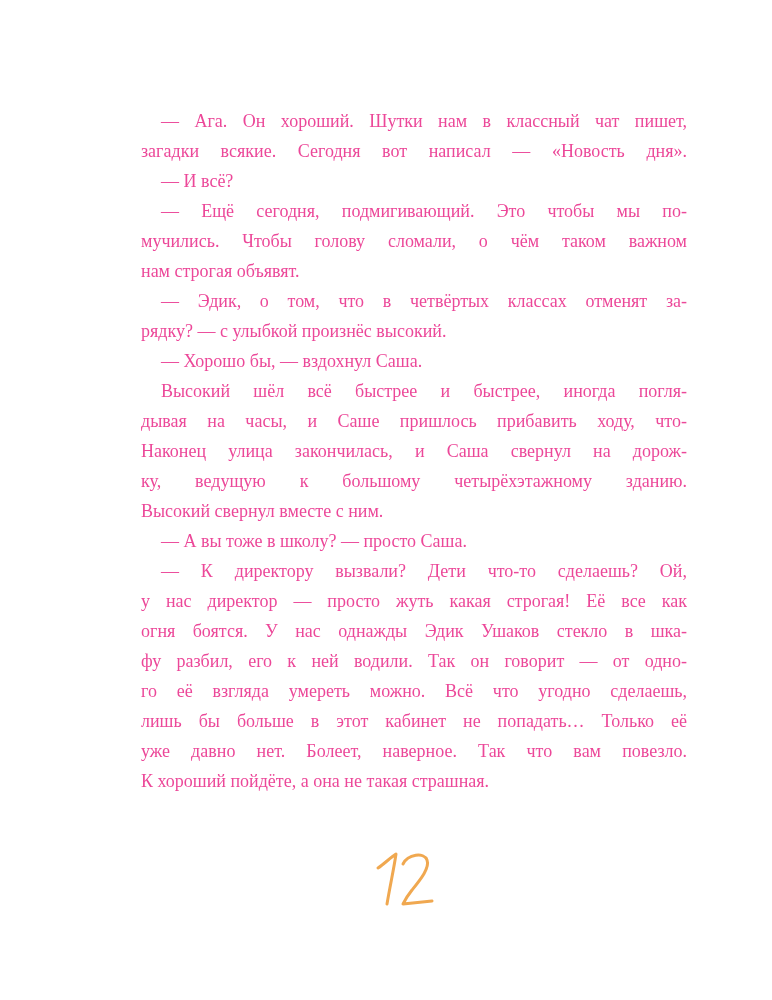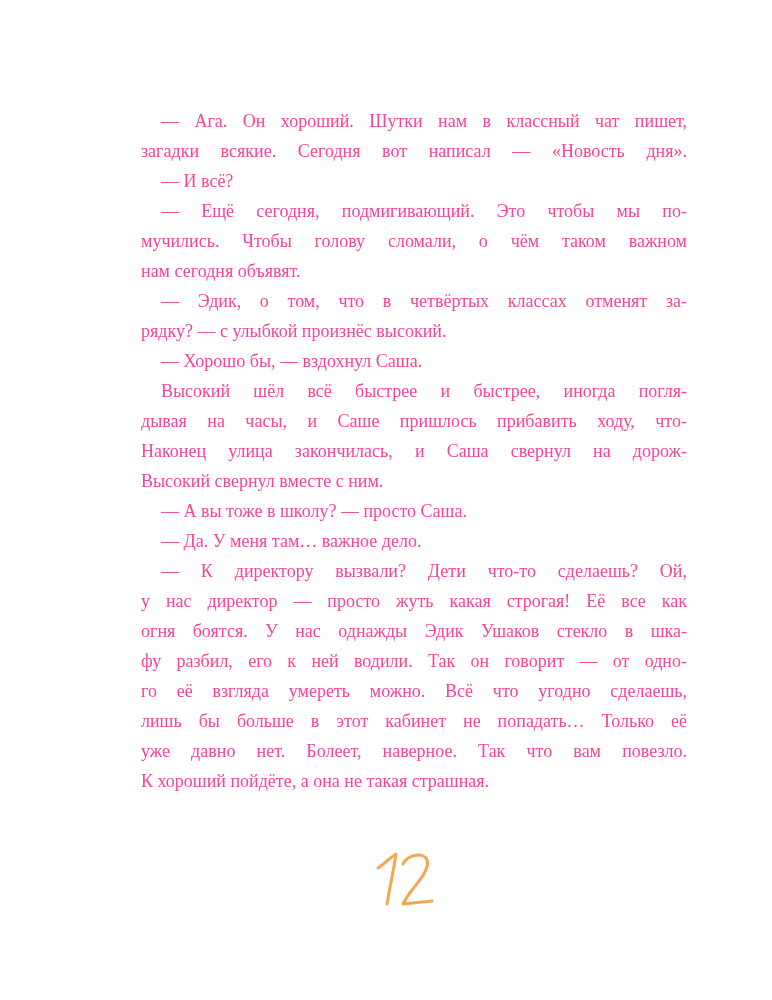--- a/index.html
+++ b/index.html
@@ -71,7 +71,7 @@
     <span class="line indent">— И всё?</span>
     <span class="line indent justify">— Ещё сегодня, подмигивающий. Это чтобы мы по-</span>
     <span class="line justify">мучились. Чтобы голову сломали, о чём таком важном</span>
-    <span class="line">нам сегодня объявят.</span>
+    <span class="line">нам строгая объявят.</span>
     <span class="line indent justify">— Эдик, о том, что в четвёртых классах отменят за-</span>
     <span class="line">рядку? — с улыбкой произнёс высокий.</span>
     <span class="line indent">— Хорошо бы, — вздохнул Саша.</span>

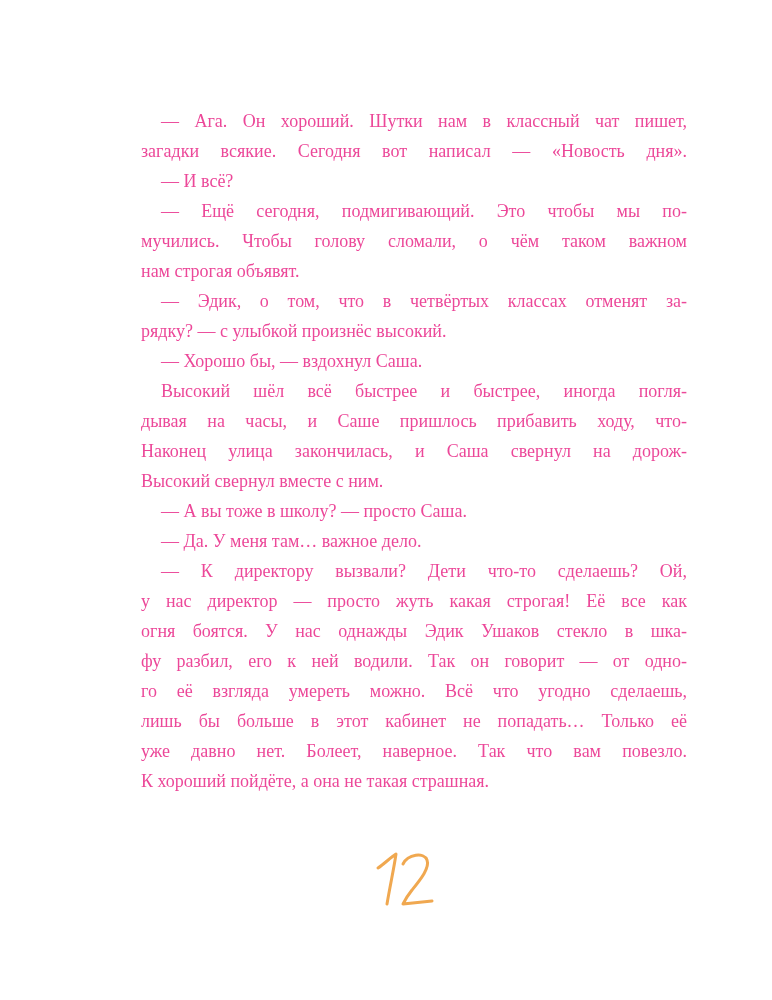--- a/index.html
+++ b/index.html
@@ -78,6 +78,7 @@
     <span class="line indent justify">Высокий шёл всё быстрее и быстрее, иногда погля-</span>
     <span class="line justify">дывая на часы, и Саше пришлось прибавить ходу, что-</span>
     <span class="line justify">Наконец улица закончилась, и Саша свернул на дорож-</span>
+    <span class="line justify">ку, ведущую к большому четырёхэтажному зданию.</span>
     <span class="line">Высокий свернул вместе с ним.</span>
     <span class="line indent">— А вы тоже в школу? — просто Саша.</span>
     <span class="line indent">— Да. У меня там… важное дело.</span>

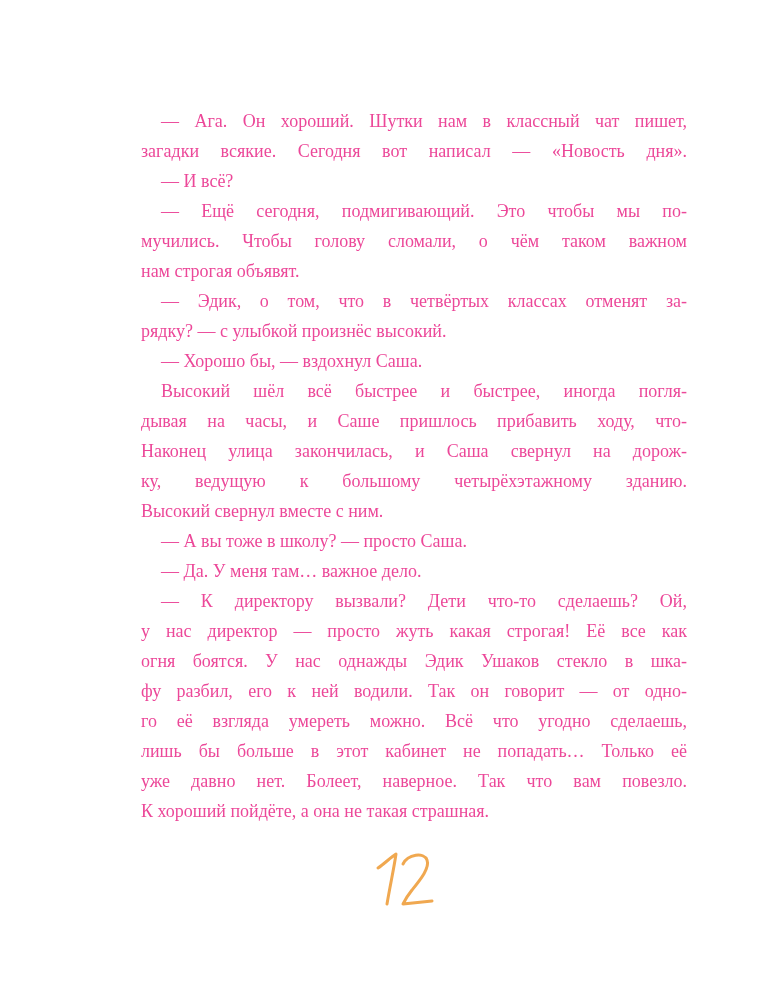--- a/index.html
+++ b/index.html
@@ -81,7 +81,6 @@
     <span class="line justify">ку, ведущую к большому четырёхэтажному зданию.</span>
     <span class="line">Высокий свернул вместе с ним.</span>
     <span class="line indent">— А вы тоже в школу? — просто Саша.</span>
-    <span class="line indent">— Да. У меня там… важное дело.</span>
     <span class="line indent justify">— К директору вызвали? Дети что-то сделаешь? Ой,</span>
     <span class="line justify">у нас директор — просто жуть какая строгая! Её все как</span>
     <span class="line justify">огня боятся. У нас однажды Эдик Ушаков стекло в шка-</span>

